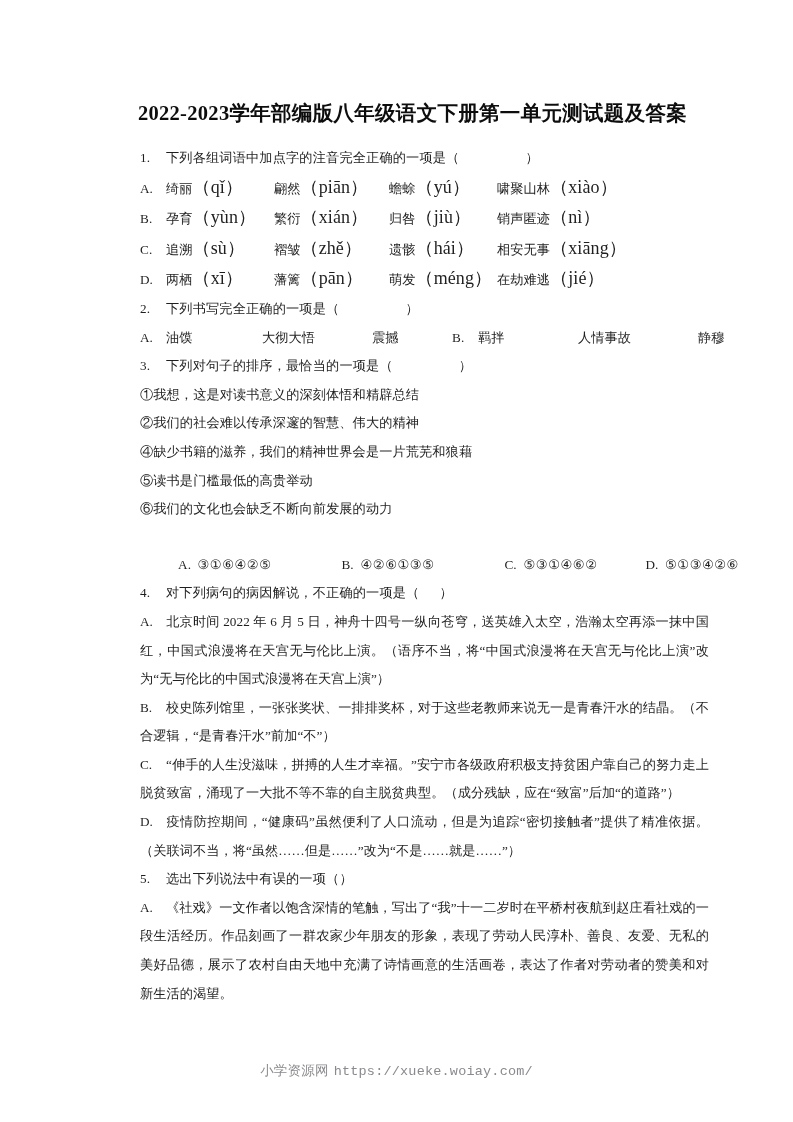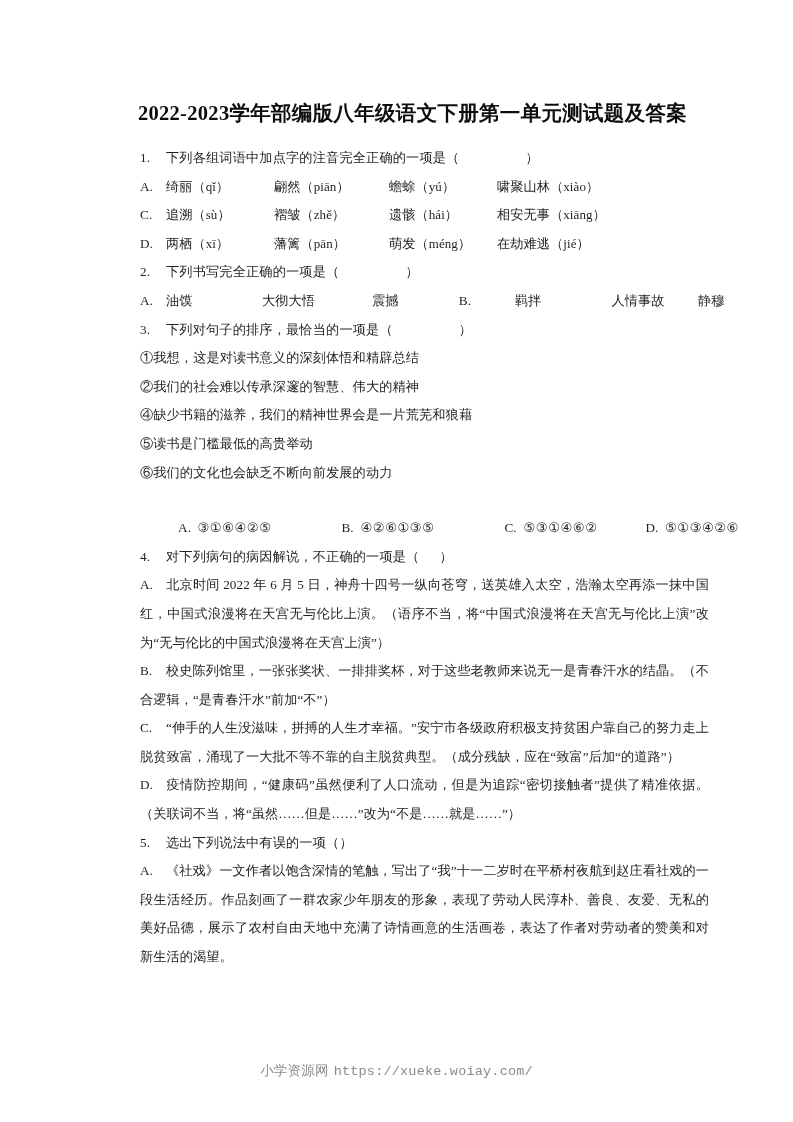--- a/index.html
+++ b/index.html
@@ -73,7 +73,7 @@
   }
   .pyin {
     font-family: "Liberation Serif", "DejaVu Serif", serif;
-    font-size: 13px;
+    font-size: 18px;
   }
 
   

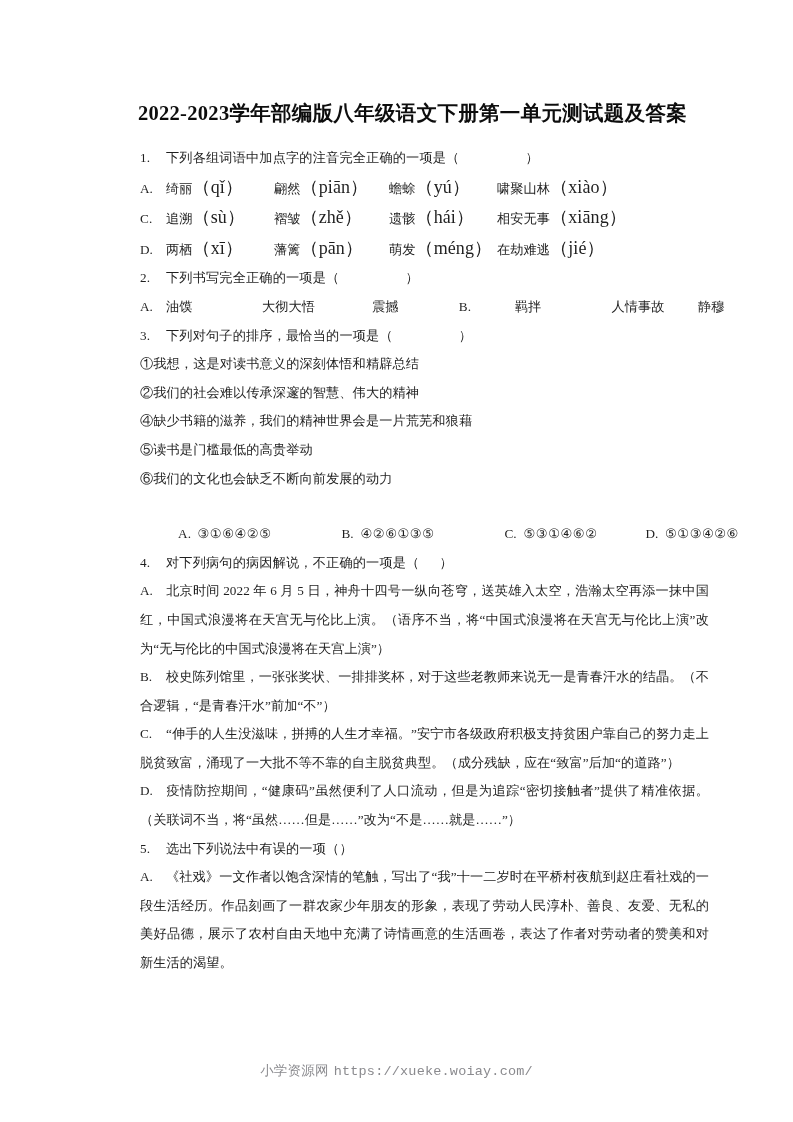--- a/index.html
+++ b/index.html
@@ -143,6 +143,9 @@
       <span class="opt-label">A.</span><span class="c1"><span>绮丽</span><span class="pyin">（qǐ）</span></span><span class="c2"><span>翩然</span><span class="pyin">（piān）</span></span><span class="c3"><span>蟾蜍</span><span class="pyin">（yú）</span></span><span class="c4"><span>啸聚山林</span><span class="pyin">（xiào）</span></span>
     </div>
 
+    <div class="opt-row q1">
+      <span class="opt-label">B.</span><span class="c1"><span>孕育</span><span class="pyin">（yùn）</span></span><span class="c2"><span>繁衍</span><span class="pyin">（xián）</span></span><span class="c3"><span>归咎</span><span class="pyin">（jiù）</span></span><span class="c4"><span>销声匿迹</span><span class="pyin">（nì）</span></span>
+    </div>
 
     <div class="opt-row q1">
       <span class="opt-label">C.</span><span class="c1"><span>追溯</span><span class="pyin">（sù）</span></span><span class="c2"><span>褶皱</span><span class="pyin">（zhě）</span></span><span class="c3"><span>遗骸</span><span class="pyin">（hái）</span></span><span class="c4"><span>相安无事</span><span class="pyin">（xiāng）</span></span>

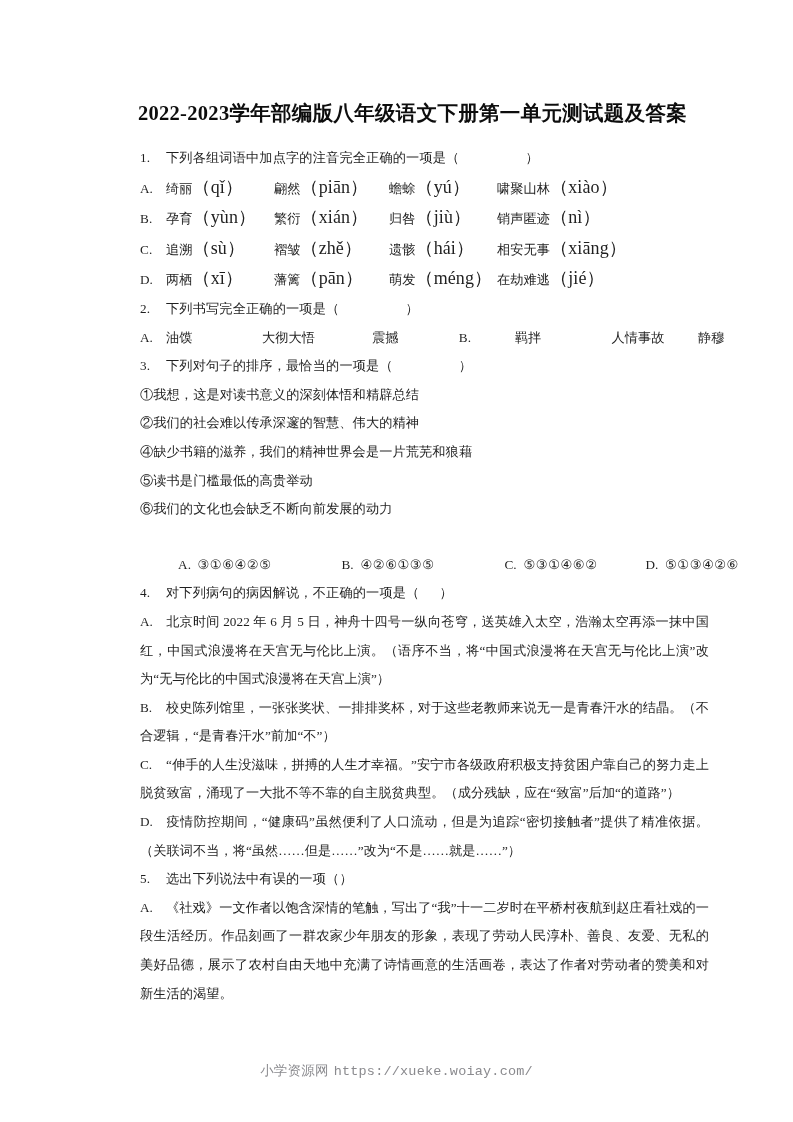--- a/index.html
+++ b/index.html
@@ -84,7 +84,7 @@
 
   
   .q2 .h1 { display: inline-block; width: 312px; }
-  .q2 .h2 { display: inline-block; text-align: center; }
+  .q2 .h2 { display: inline-block; }
   .q2 .w1 { display: inline-block; width: 96px; }
   .q2 .w2 { display: inline-block; width: 110px; }
   .q2 .w3 { display: inline-block; }

